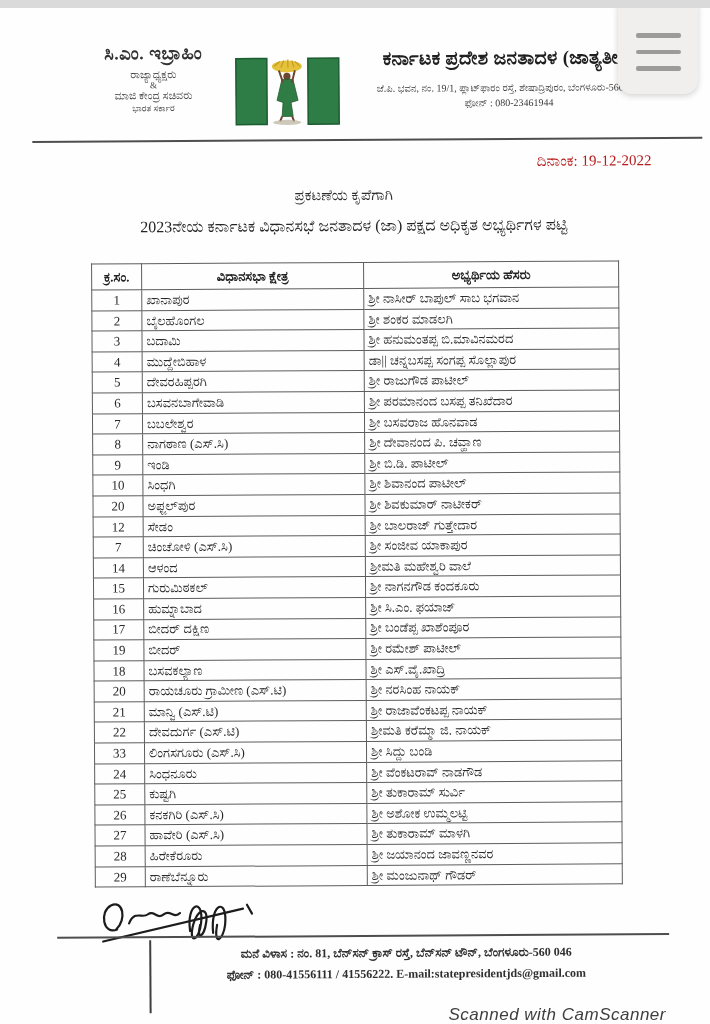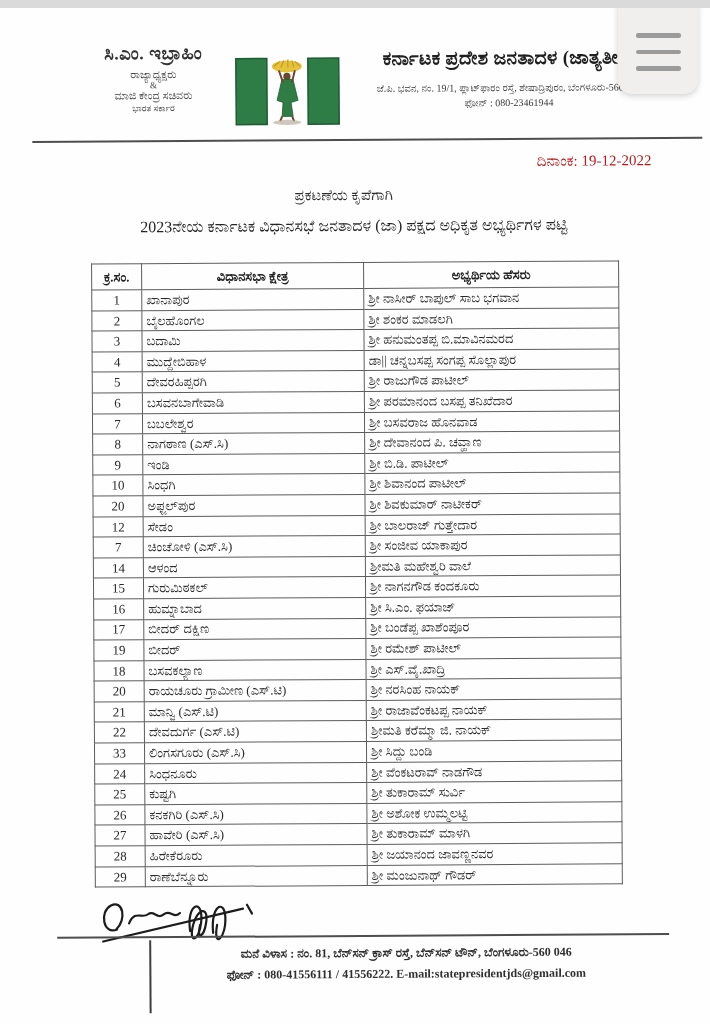--- a/index.html
+++ b/index.html
@@ -286,6 +286,7 @@
     </span>
   </div>
 
+  <div class="watermark">Scanned with CamScanner</div>
   <div class="bottom-strip"></div>
 </div>
 

